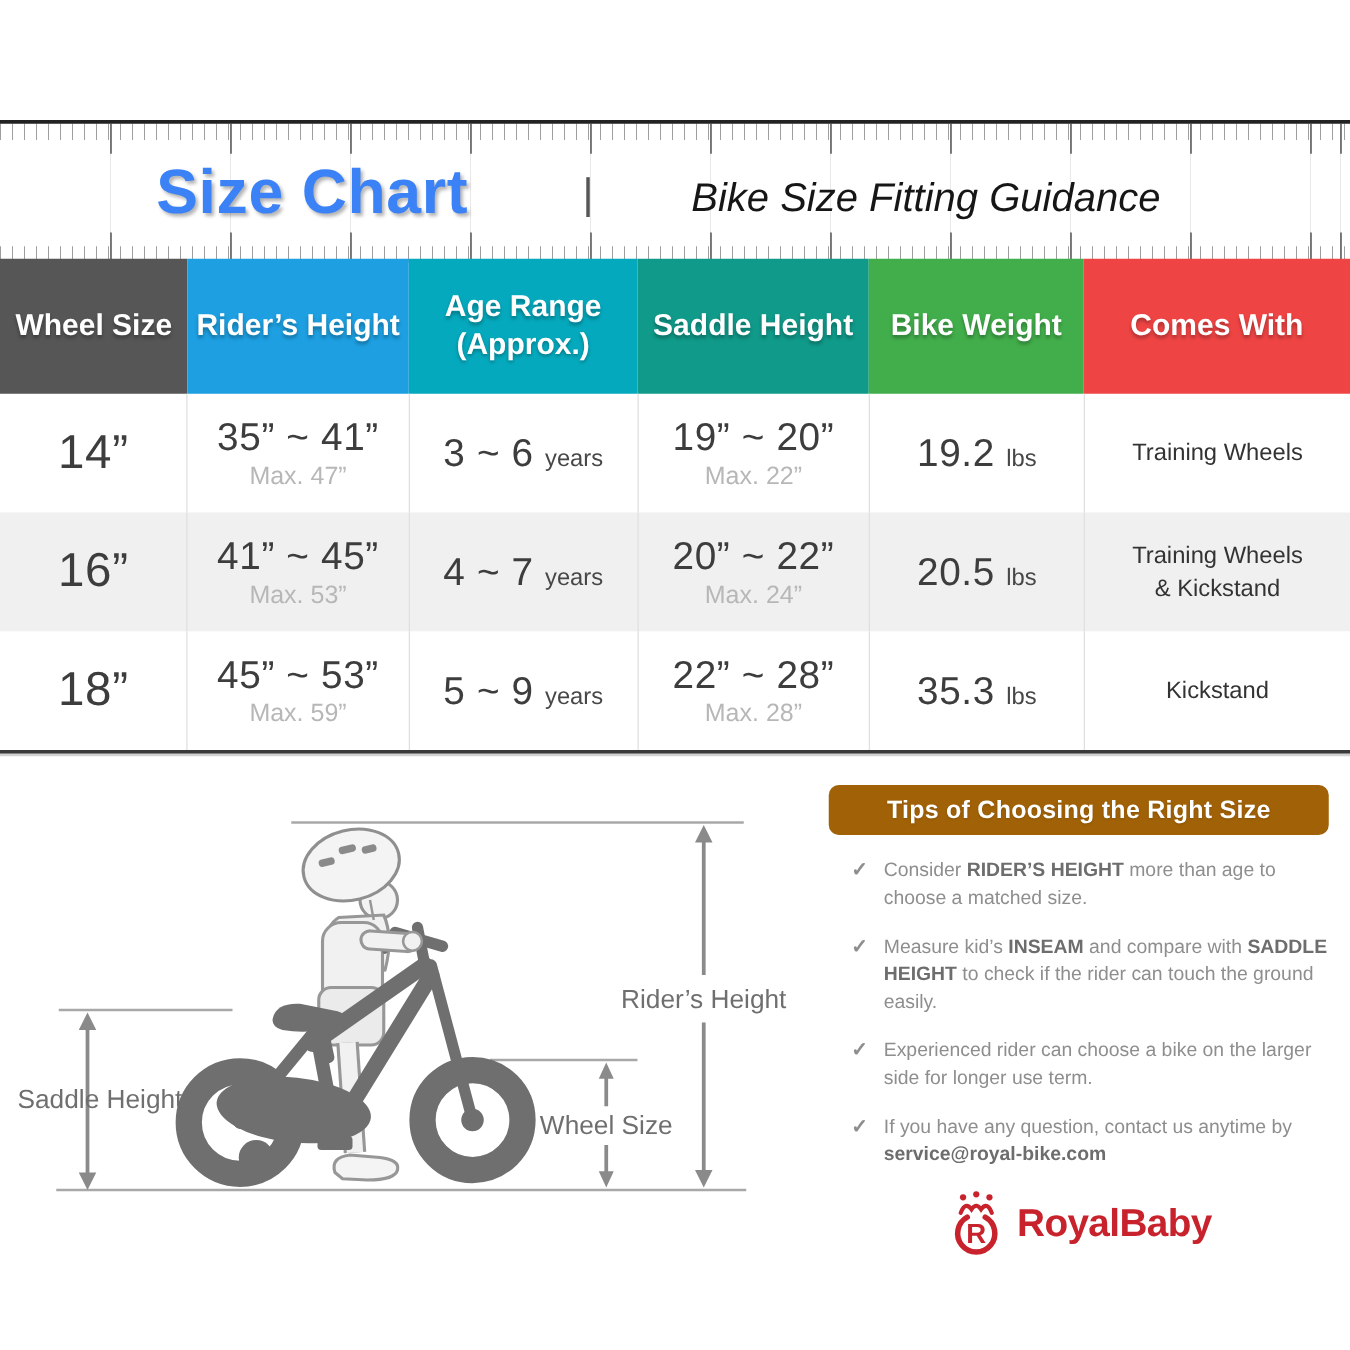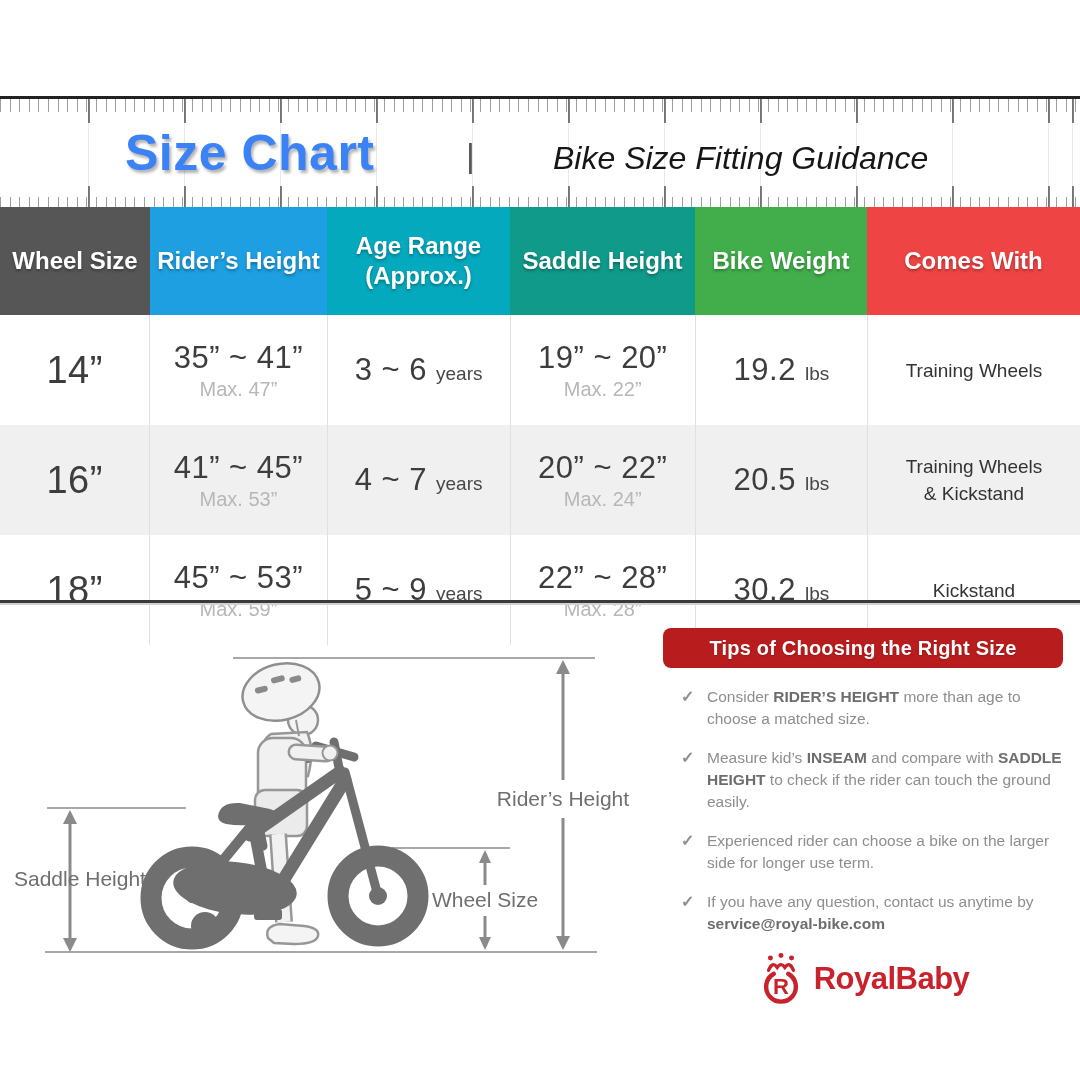--- a/index.html
+++ b/index.html
@@ -29,7 +29,7 @@
   .th{display:flex;flex-direction:column;align-items:center;justify-content:center;
       color:#fff;font-weight:700;font-size:24px;line-height:30px;
       text-shadow:0 2px 3px rgba(0,0,0,.30);}
-  .tr{display:flex;height:110px;}
+  .tr{display:flex;height:95px;}
   .tr.alt{background:#f0f0f0;}
   .td{display:flex;flex-direction:column;align-items:center;justify-content:center;text-align:center;}
   .tr .td + .td{border-left:1px solid #e0e0e0;}

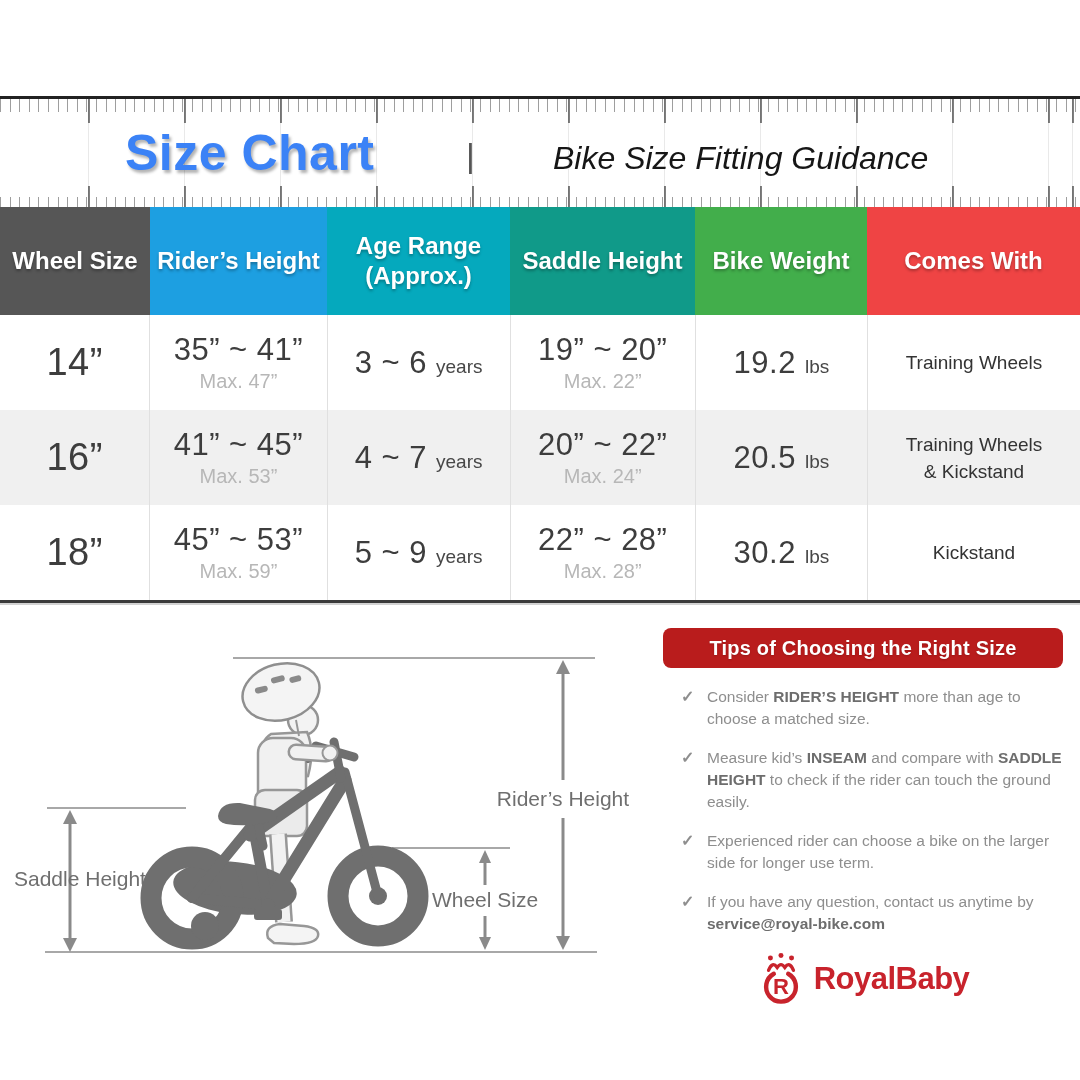--- a/index.html
+++ b/index.html
@@ -176,7 +176,7 @@
           </div>
           <div class="td col-4">
             <span class="cell-line">
-              <span class="cell-main">30.2</span>
+              <span class="cell-main">35.3</span>
               <span class="cell-suffix">lbs</span>
             </span>
           </div>

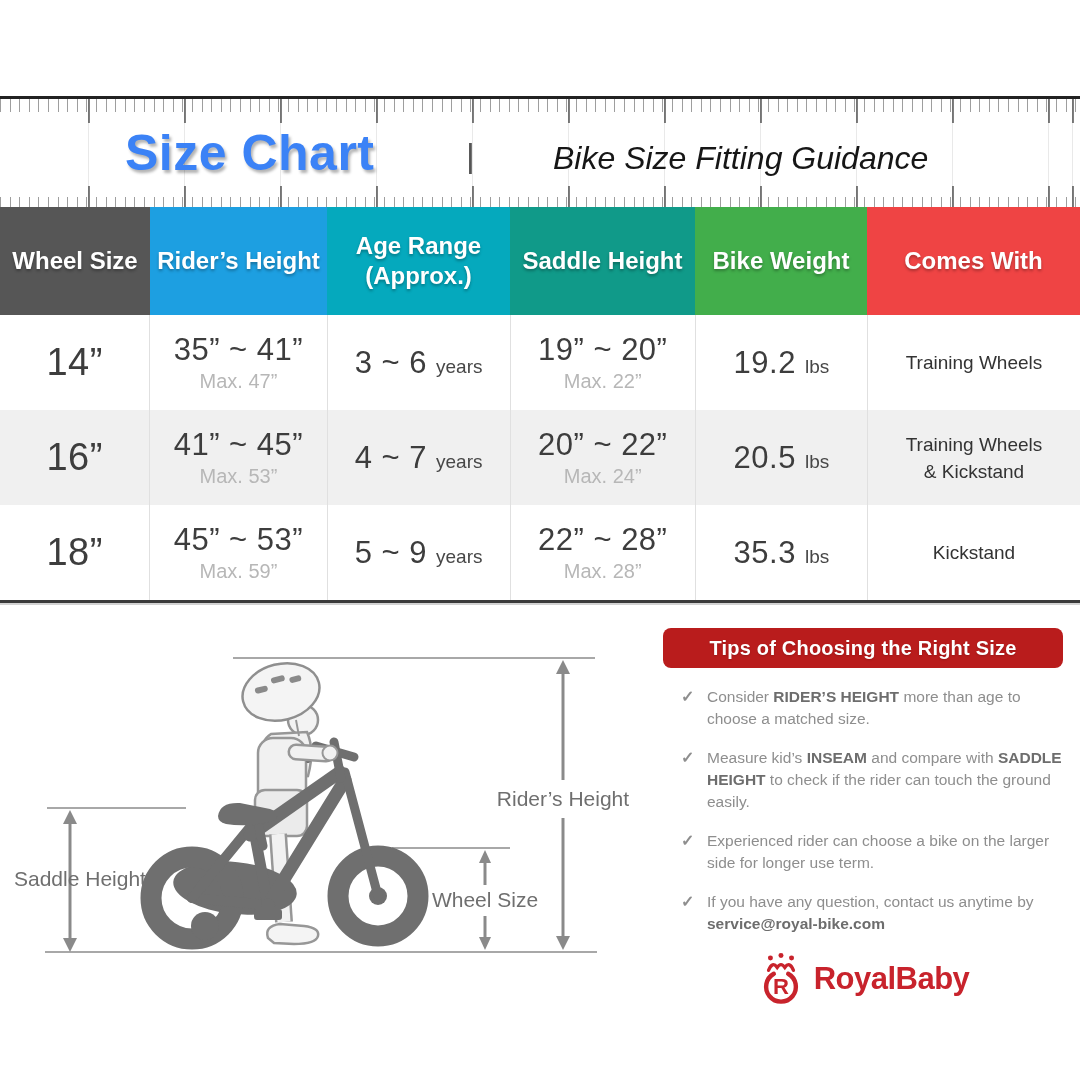--- a/index.html
+++ b/index.html
@@ -266,7 +266,7 @@
   </svg>
 
   <div class="tips">
-    <div class="tips-bar" id="tipsBar" style="background: #b91c1c;">Tips of Choosing the Right Size</div>
+    <div class="tips-bar" id="tipsBar" style="background: #a16207;">Tips of Choosing the Right Size</div>
     <ul class="tips-list" id="tipsList">
         <li class="tips-item">
           <span class="tip-check">✓</span>

